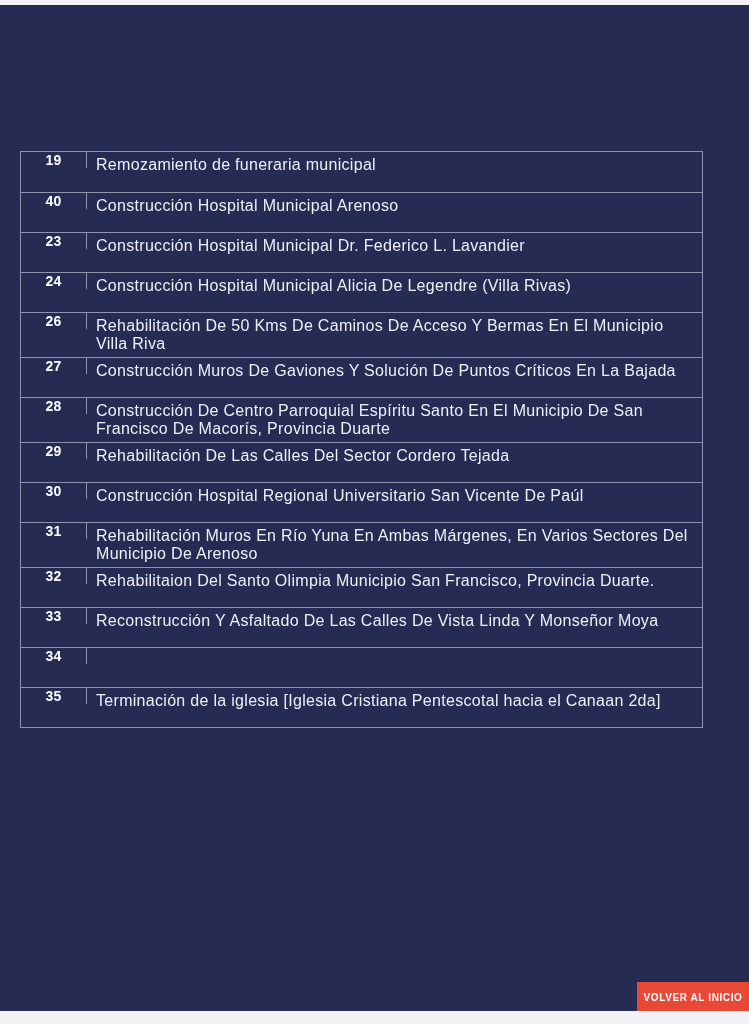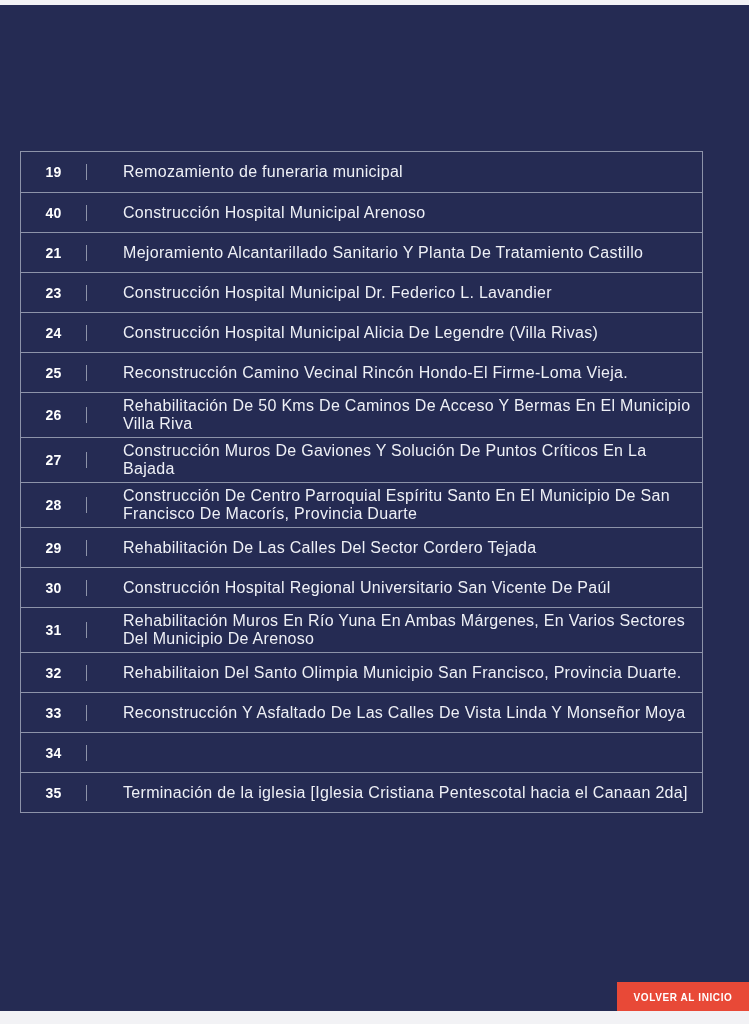--- a/index.html
+++ b/index.html
@@ -35,10 +35,9 @@
   }
   .table-row {
     display: flex;
-    align-items: center;
+    align-items: flex-start;
     min-height: 40px;
     border-top: 1px solid var(--border);
-    gap: 27px;
   }
   .table-row:first-child { border-top: none; }
   .row-number {

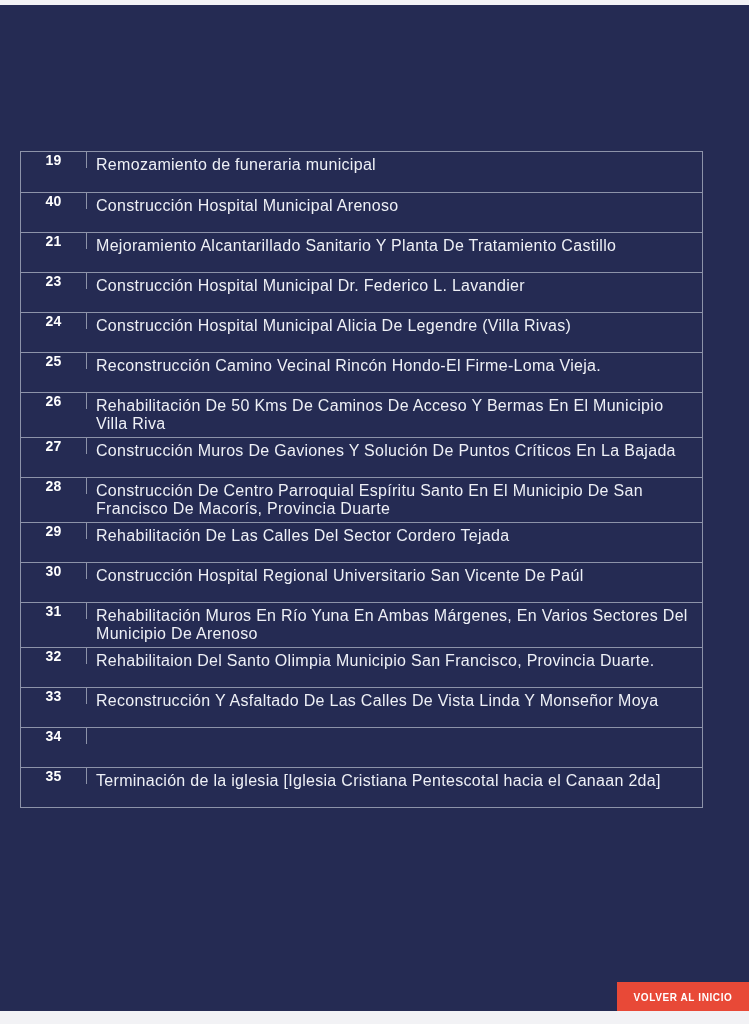--- a/index.html
+++ b/index.html
@@ -89,10 +89,6 @@
     <div class="row-text">Construcción Hospital Municipal Arenoso</div>
   </div>
     <div class="table-row">
-    <div class="row-number">21</div>
-    <div class="row-text">Mejoramiento Alcantarillado Sanitario Y Planta De Tratamiento Castillo</div>
-  </div>
-    <div class="table-row">
     <div class="row-number">23</div>
     <div class="row-text">Construcción Hospital Municipal Dr. Federico L. Lavandier</div>
   </div>

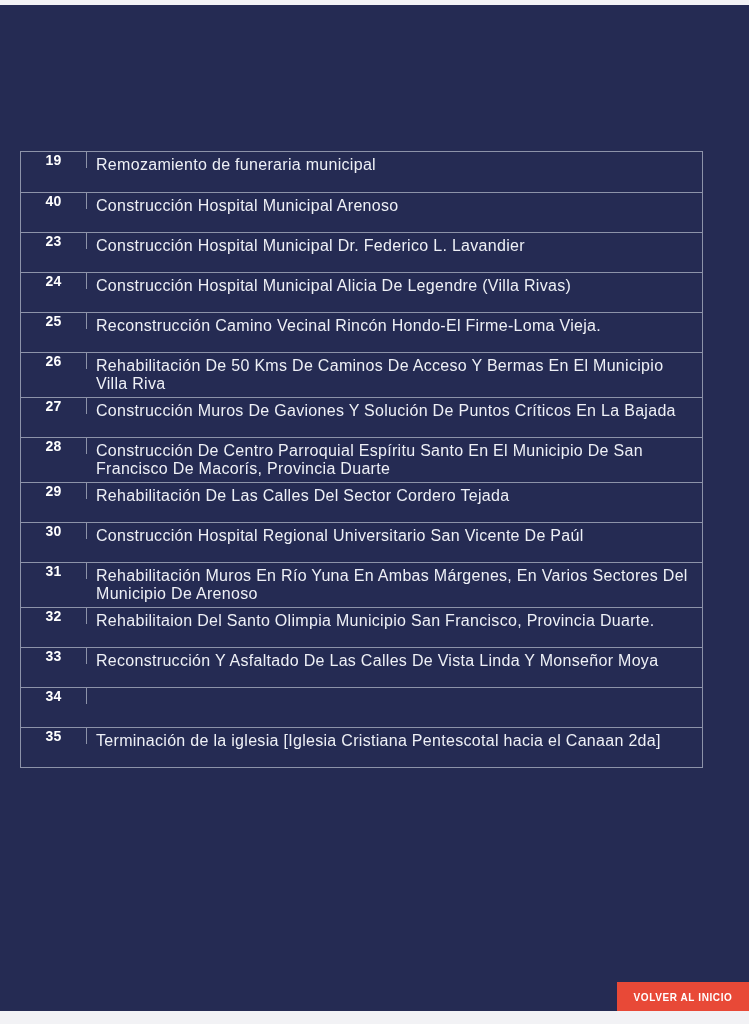--- a/index.html
+++ b/index.html
@@ -97,10 +97,6 @@
     <div class="row-text">Construcción Hospital Municipal Alicia De Legendre (Villa Rivas)</div>
   </div>
     <div class="table-row">
-    <div class="row-number">25</div>
-    <div class="row-text">Reconstrucción Camino Vecinal Rincón Hondo-El Firme-Loma Vieja.</div>
-  </div>
-    <div class="table-row">
     <div class="row-number">26</div>
     <div class="row-text">Rehabilitación De 50 Kms De Caminos De Acceso Y Bermas En El Municipio Villa Riva</div>
   </div>

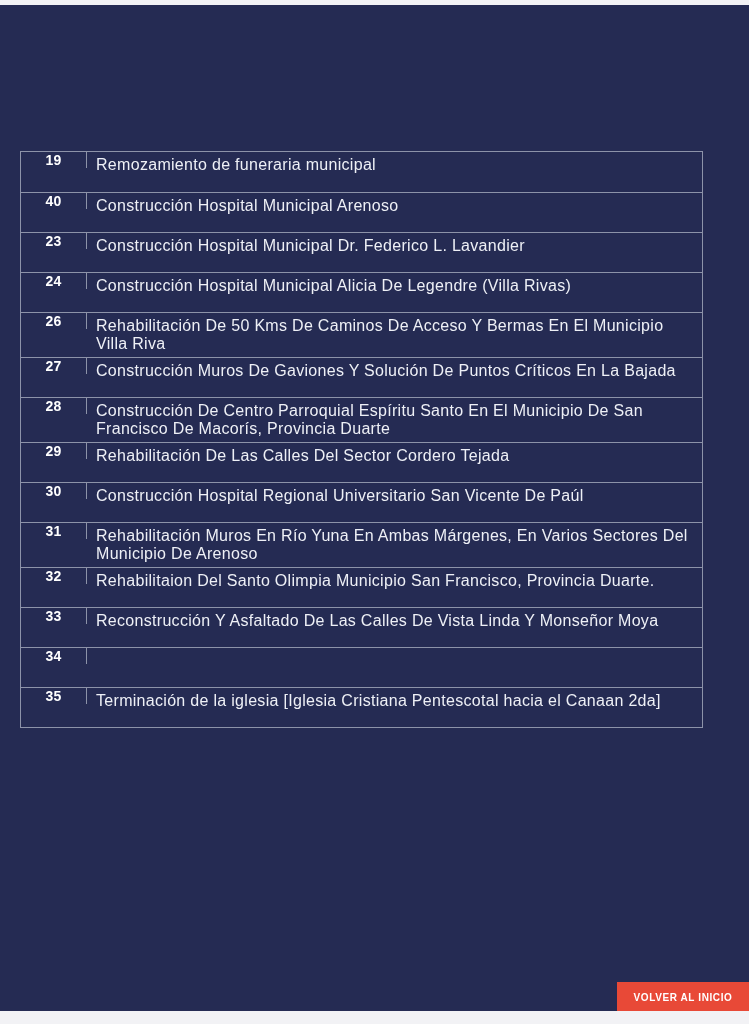--- a/index.html
+++ b/index.html
@@ -62,7 +62,7 @@
   .back-button {
     position: absolute;
     right: 0; bottom: 12px;
-    width: 132px; height: 30px;
+    width: 112px; height: 30px;
     background: var(--accent);
     color: #ffffff;
     border: none;

